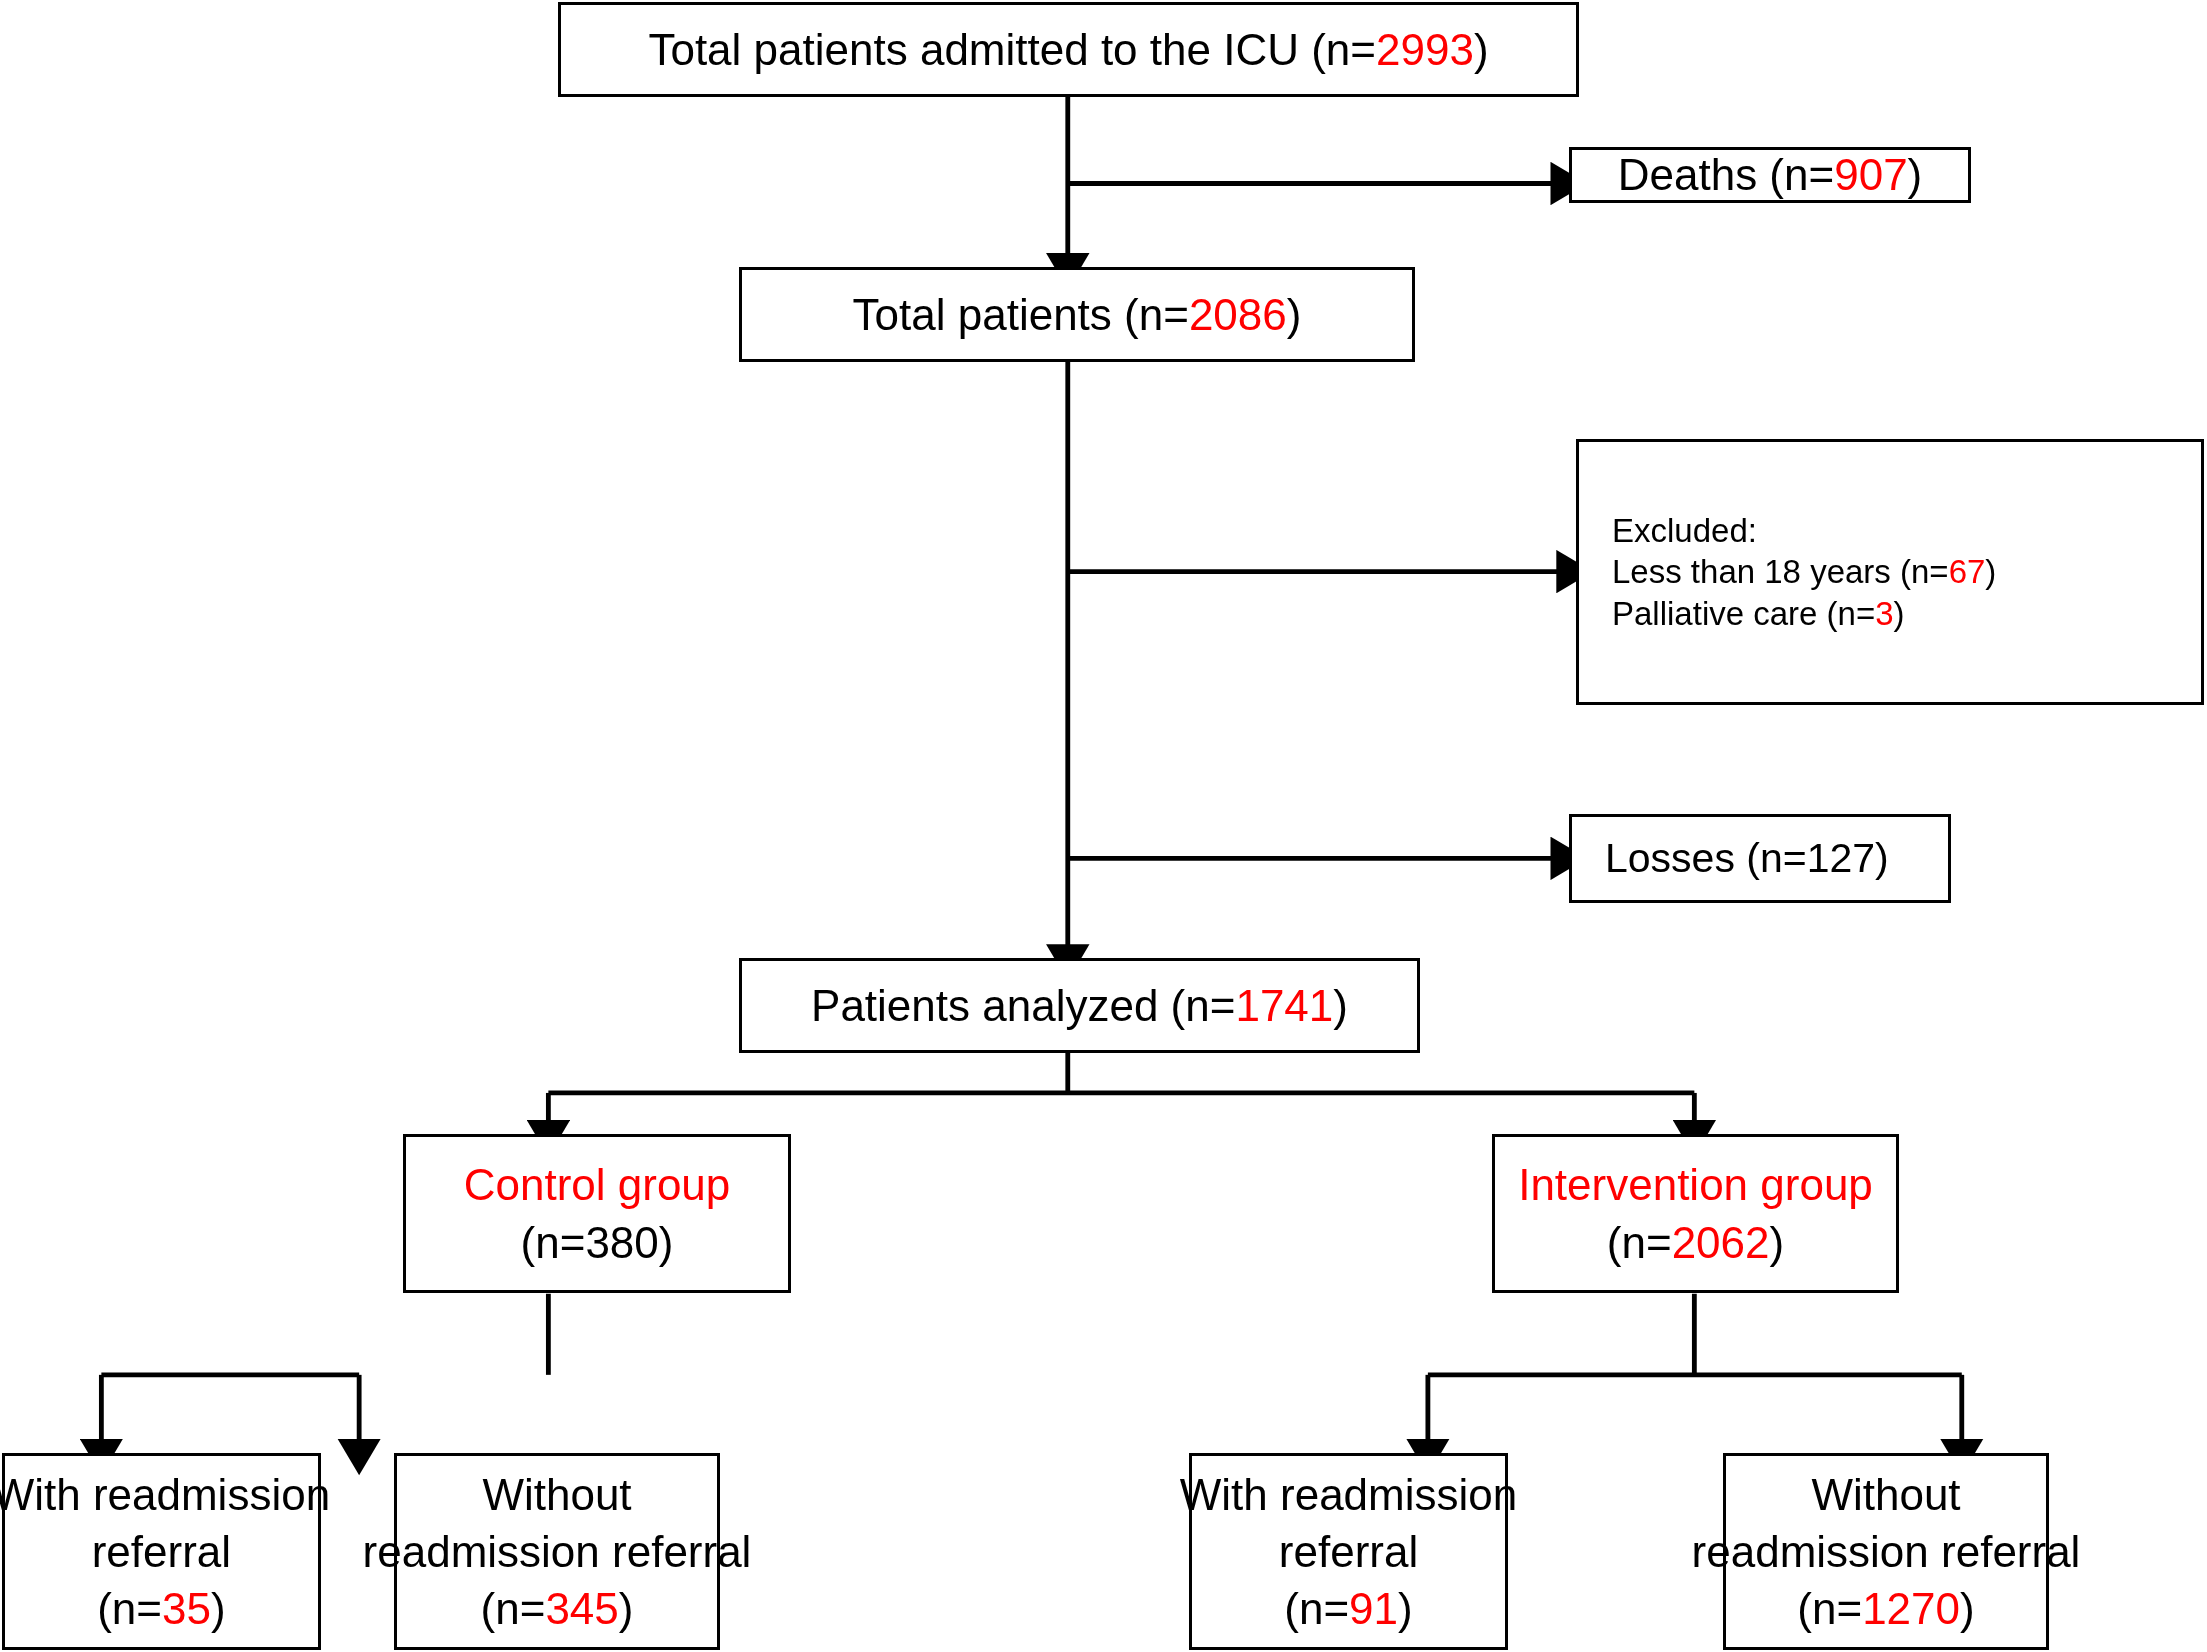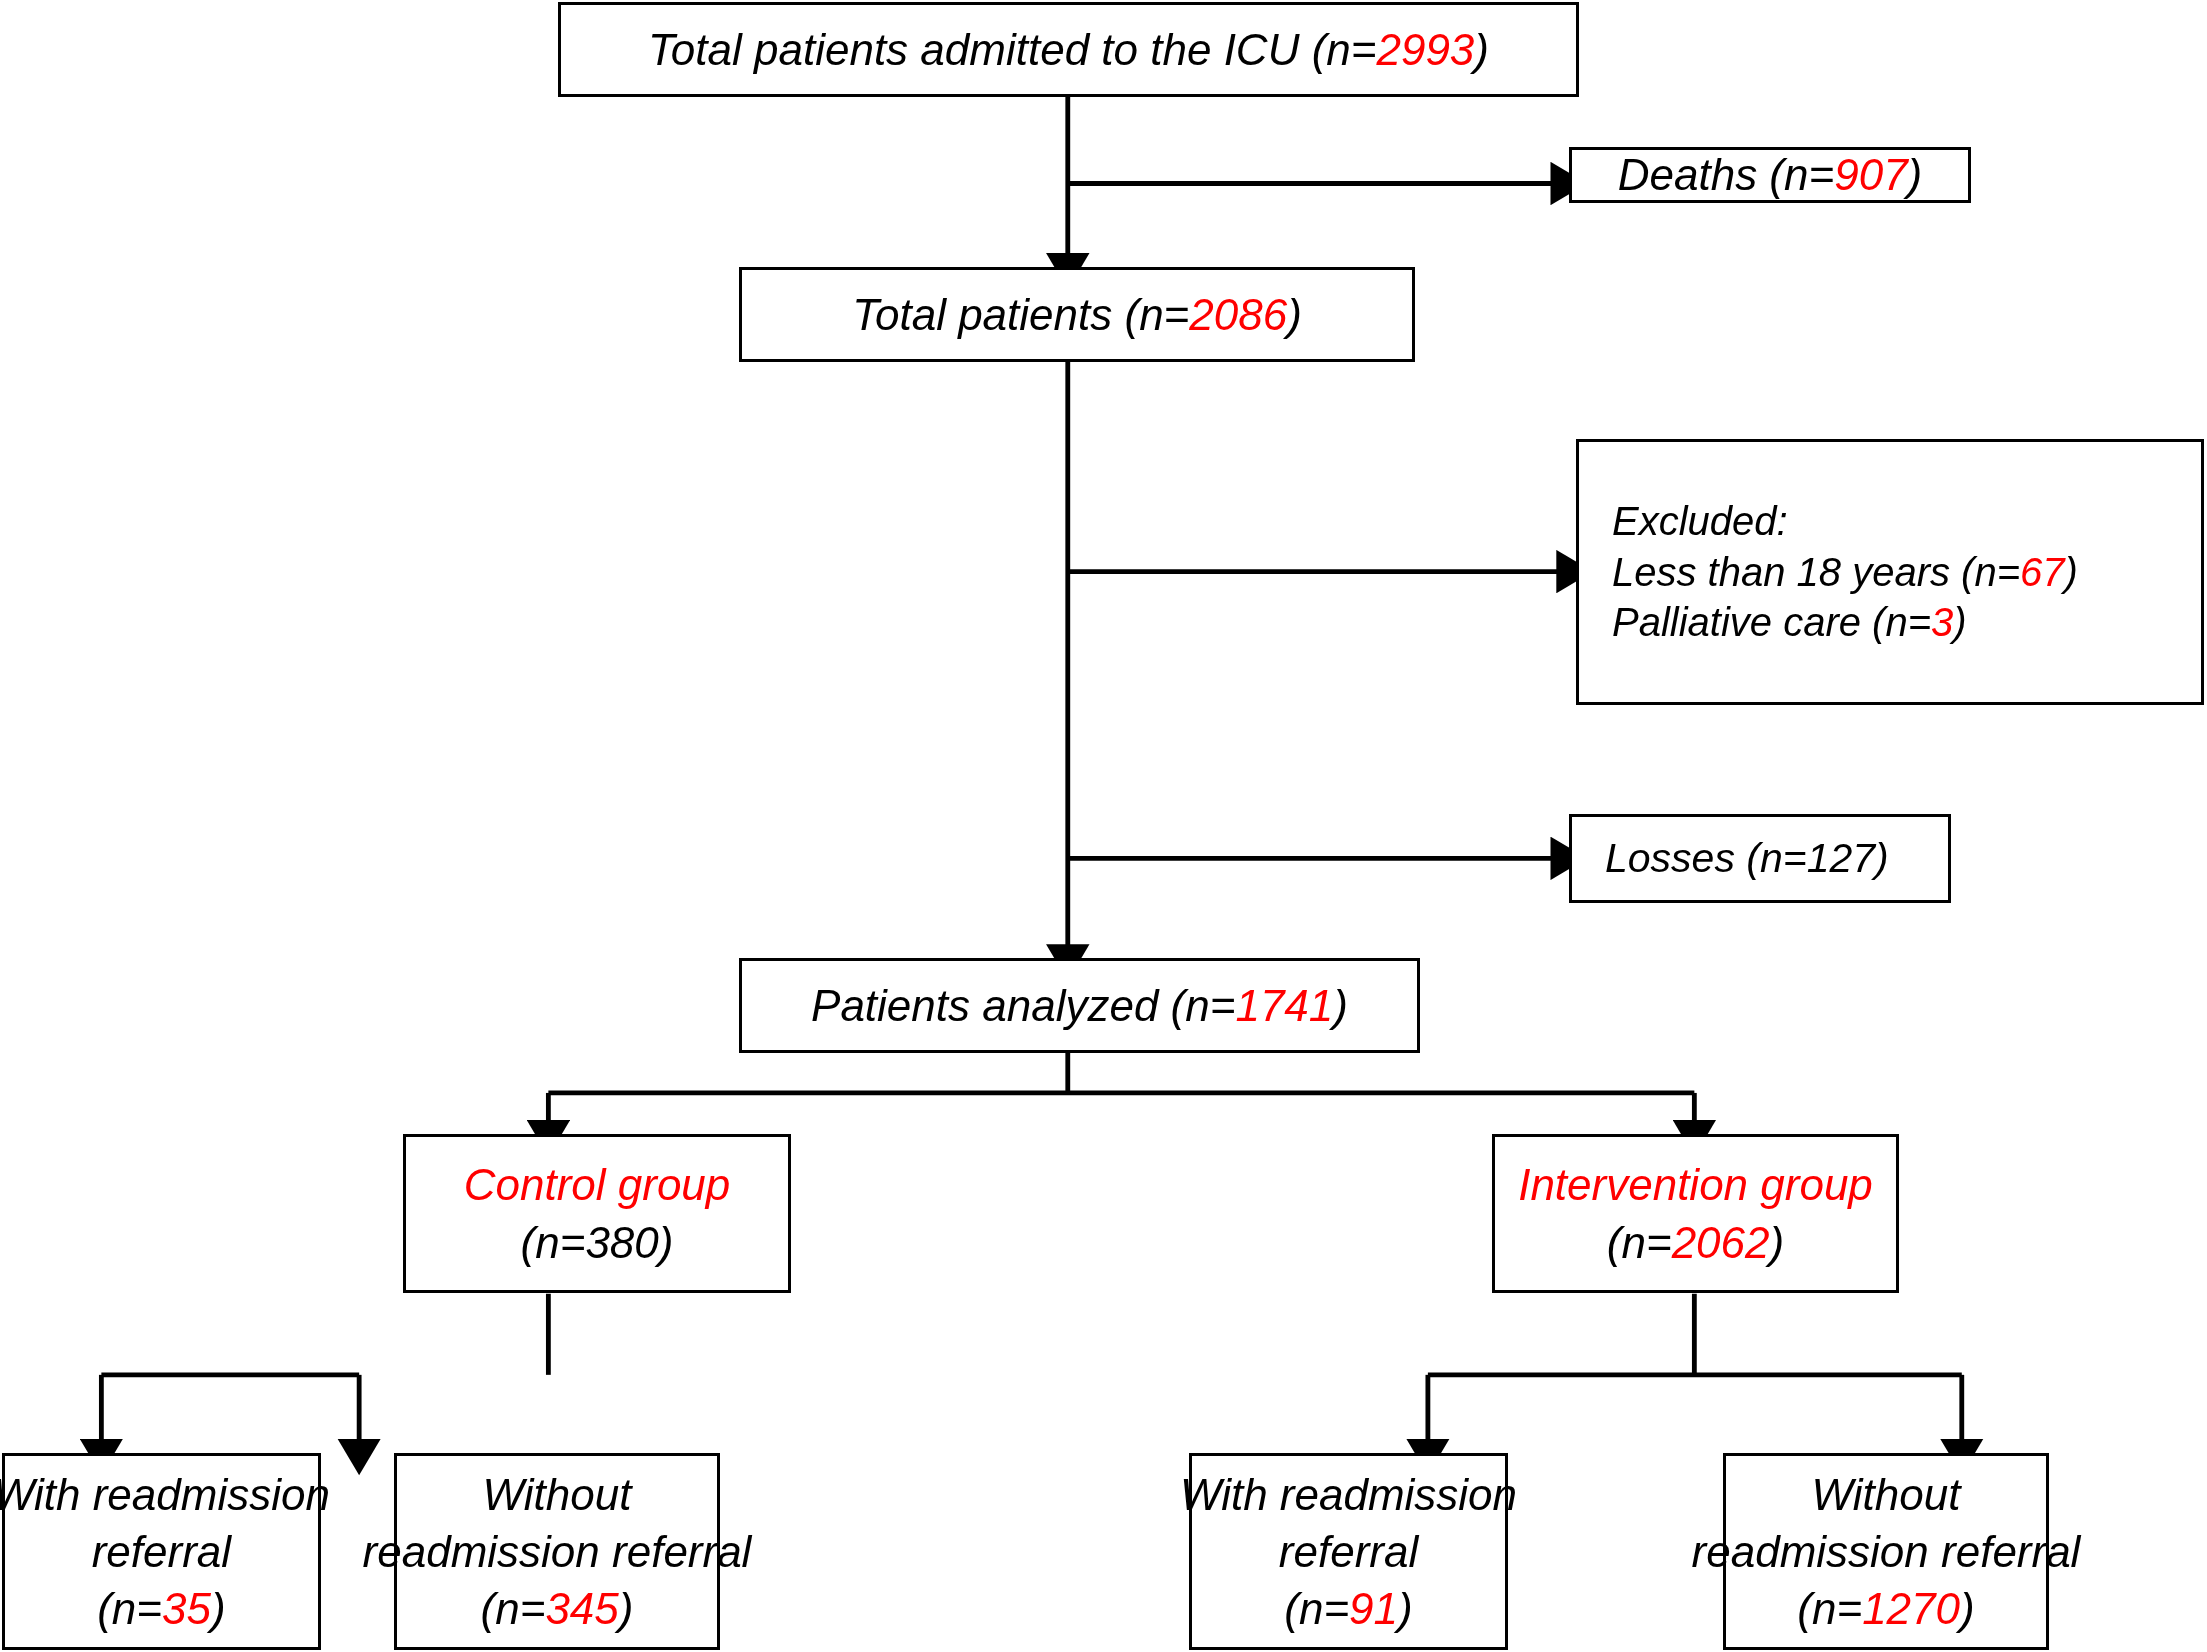--- a/index.html
+++ b/index.html
@@ -27,7 +27,7 @@
   }
   .node.center{align-items:center;text-align:center;}
   .node.left{align-items:flex-start;text-align:left;padding-left:33px;}
-  .node .ln{display:block;white-space:nowrap;font-style:italic;}
+  .node .ln{display:block;white-space:nowrap;}
   .node.left .ln{white-space:normal;}
   .red{color:#ff0000;}
   .hdr-red{color:#ff0000;}

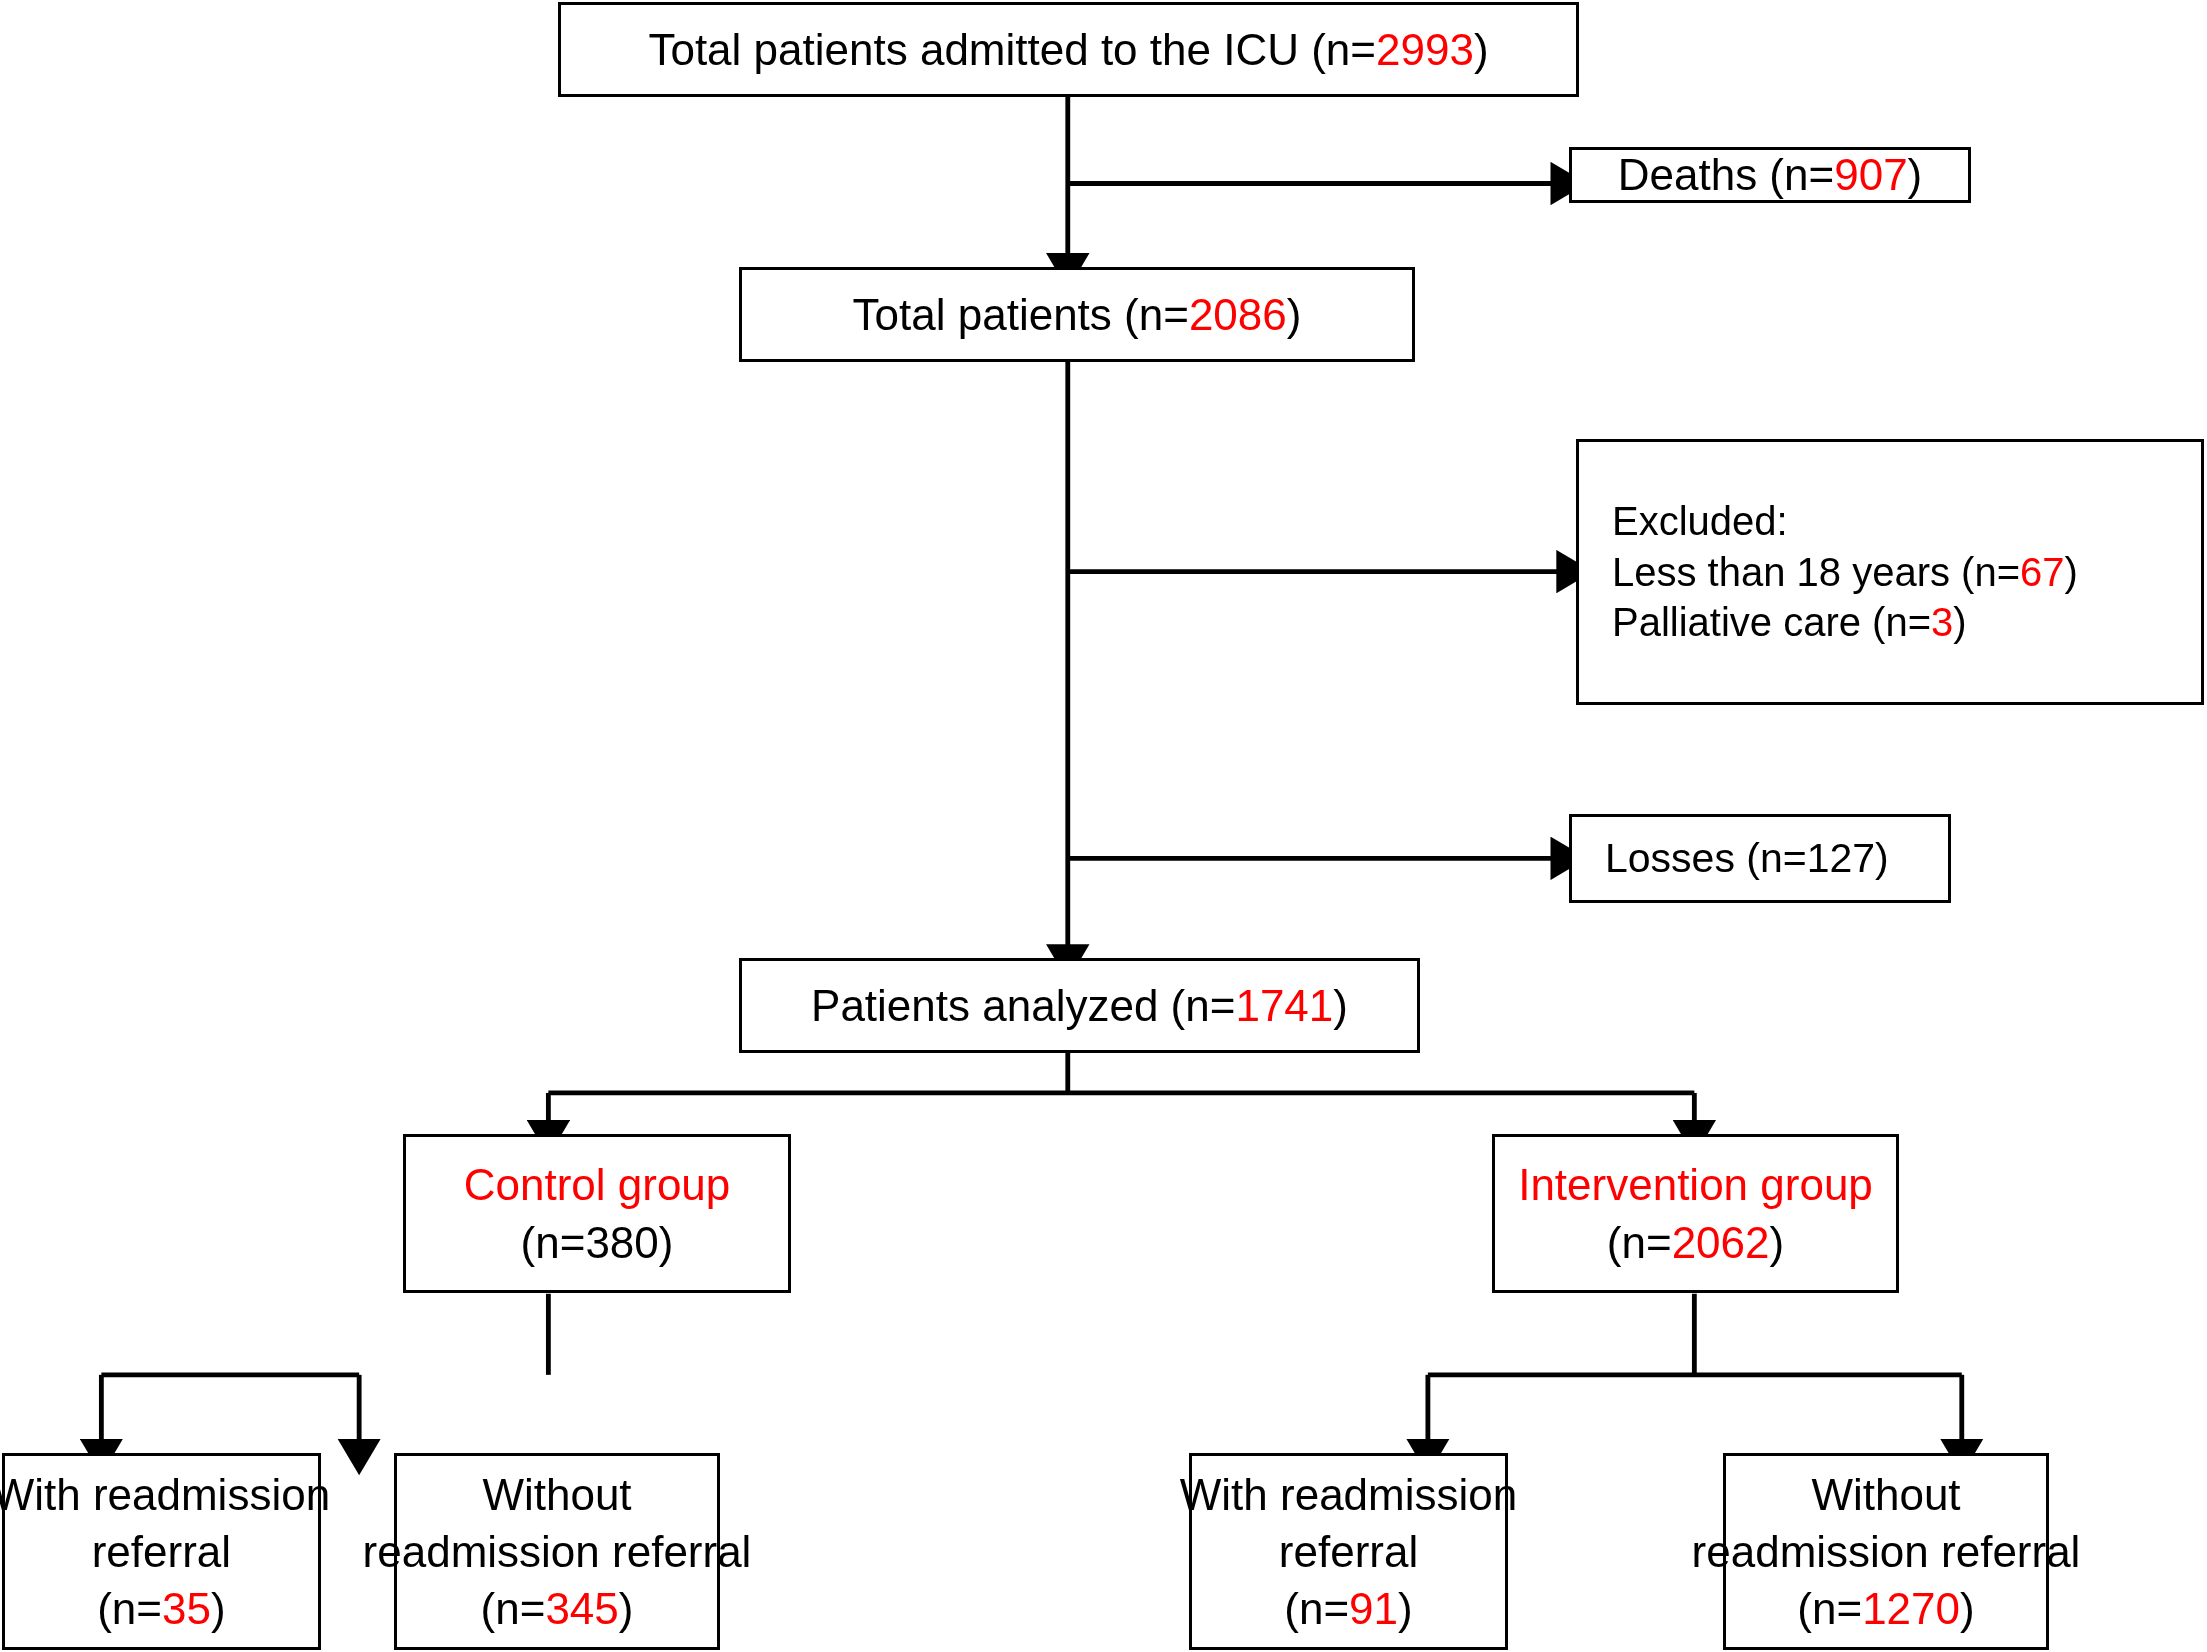--- a/index.html
+++ b/index.html
@@ -85,7 +85,7 @@
     <span class="ln"><span>Total patients (n=</span><span class="red">2086</span><span>)</span></span>
   </div>
 
-  <div class="node left" style="left:1576px;top:439px;width:628px;height:266px;font-size:40px;line-height:1.26;">
+  <div class="node left" style="left:1576px;top:439px;width:628px;height:266px;font-size:33px;line-height:1.26;">
     <span class="ln">Excluded:</span>
     <span class="ln"><span>Less than 18 years (n=</span><span class="red">67</span><span>)</span></span>
     <span class="ln"><span>Palliative care (n=</span><span class="red">3</span><span>)</span></span>

